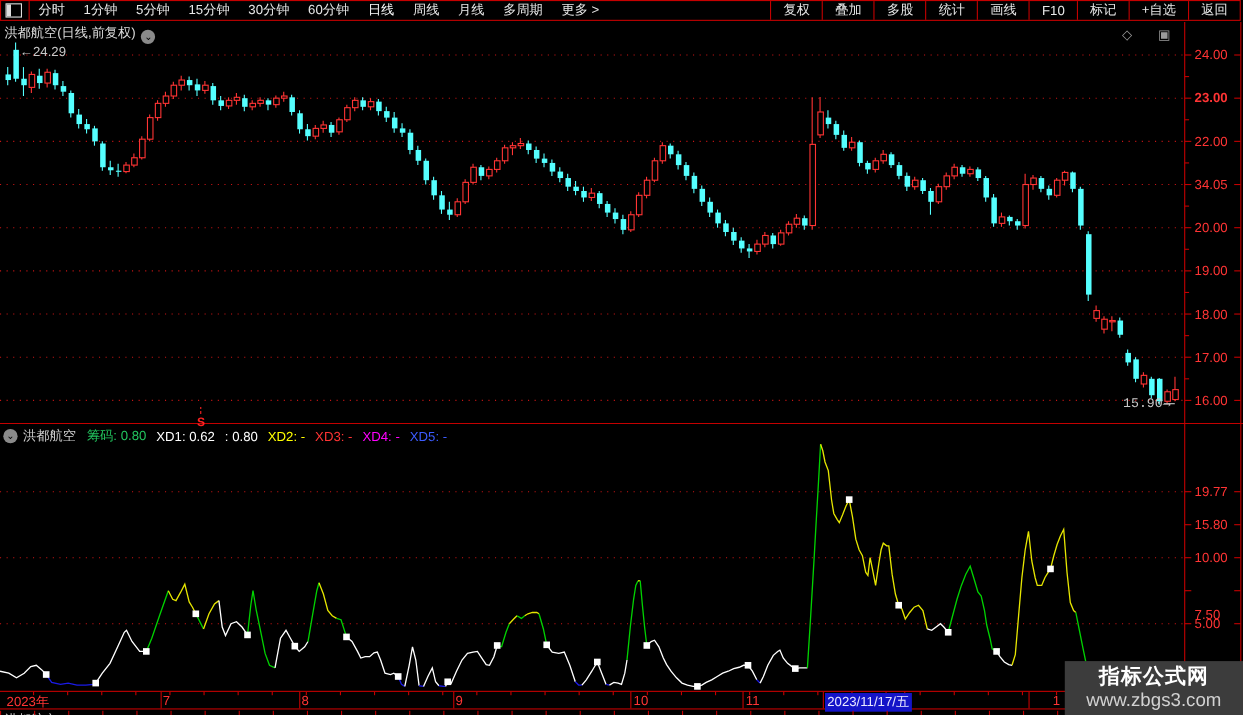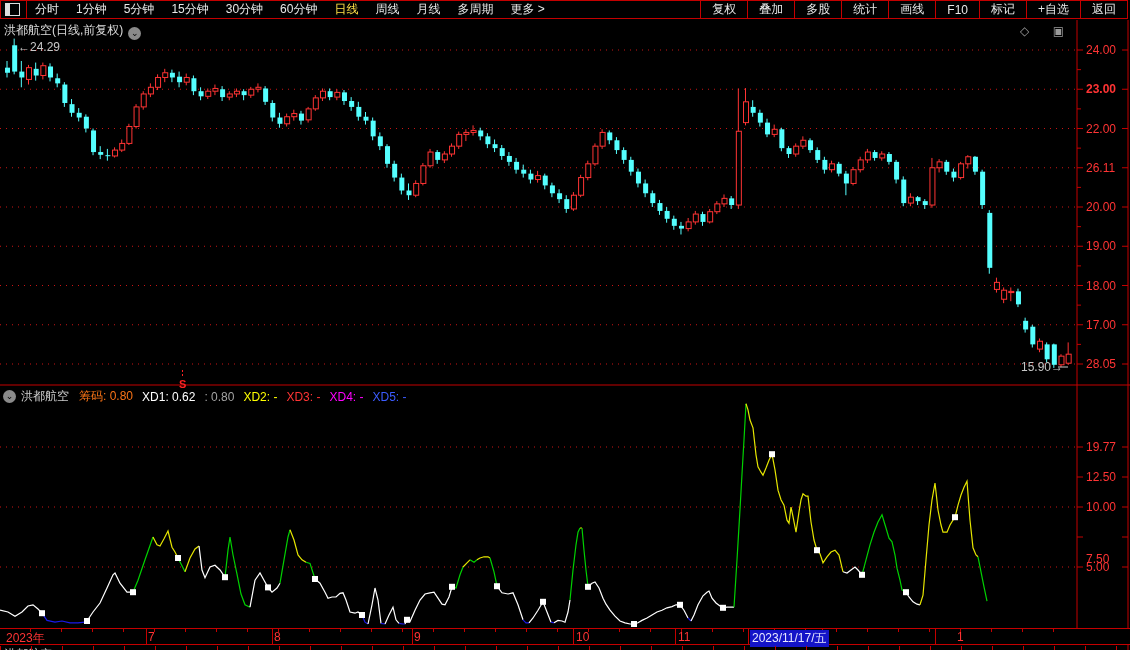--- a/index.html
+++ b/index.html
@@ -12,7 +12,7 @@
   #menubar .winicon::after{content:"";position:absolute;left:0;top:0;width:4px;height:11px;background:#ddd;}
   #leftmenu{display:flex;align-items:center;height:100%;border-left:1px solid #c40000;padding-left:8px;}
   #leftmenu .mi{color:#e8e8e8;font-size:12px;margin-right:17px;white-space:nowrap;cursor:default;}
-  #leftmenu .mi.active{color:#fde047;}
+  #leftmenu .mi.active{color:#ffffff;}
   #rightmenu{display:flex;align-items:stretch;height:100%;margin-left:auto;}
   #rightmenu .mi{color:#e8e8e8;font-size:12px;padding:4px 11px;display:flex;align-items:center;
                  border-left:1px solid #c40000;white-space:nowrap;}

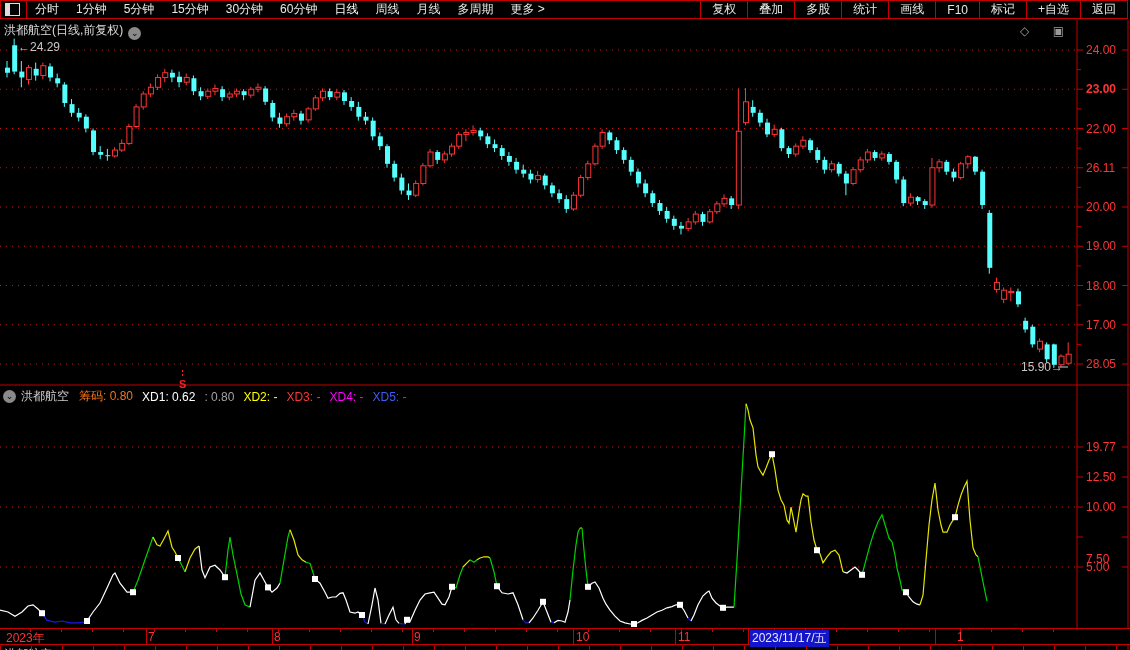--- a/index.html
+++ b/index.html
@@ -623,7 +623,7 @@
 <div class="axis-label" style="top: 43px;">24.00</div>
     <div class="axis-label" style="top: 82.25px; font-weight: bold;">23.00</div>
     <div class="axis-label" style="top: 121.5px;">22.00</div>
-    <div class="axis-label" style="top: 160.75px;">26.11</div>
+    <div class="axis-label" style="top: 160.75px;">34.05</div>
     <div class="axis-label" style="top: 200px;">20.00</div>
     <div class="axis-label" style="top: 239.25px;">19.00</div>
     <div class="axis-label" style="top: 278.5px;">18.00</div>

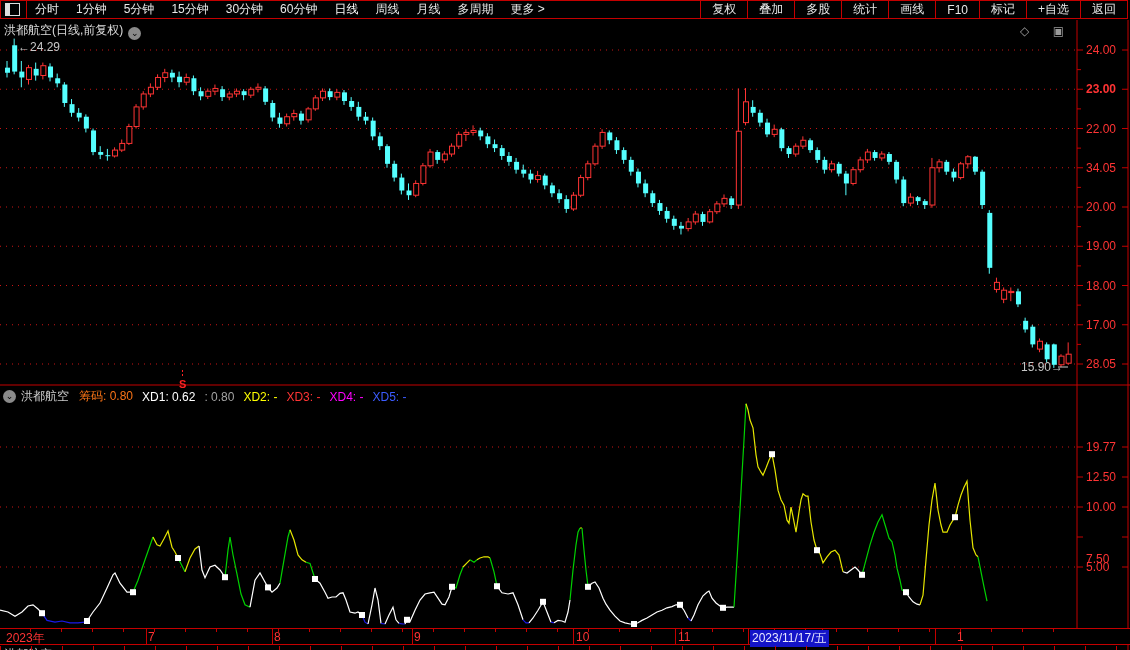--- a/index.html
+++ b/index.html
@@ -22,7 +22,7 @@
   .chev-circle{display:inline-block;width:13px;height:13px;border-radius:50%;background:#8a8a8a;
                color:#000;font-size:9px;line-height:13px;text-align:center;vertical-align:-2px;margin-left:5px;}
   #hi-label{color:#c8c8c8;font-size:12px;}
-  #lo-label{color:#c8c8c8;font-size:12px;}
+  #lo-label{color:#c8c8c8;font-size:12px;font-family:Liberation Mono, monospace;}
   #corner-icons{right:56px;top:24px;color:#9a9a9a;font-size:12px;letter-spacing:10px;}
   .axis-label{position:absolute;color:#ff3434;font-size:12px;left:1086px;}
   #bottom-axis{position:absolute;left:0;top:628px;width:1130px;height:17px;border-top:1px solid #c40000;

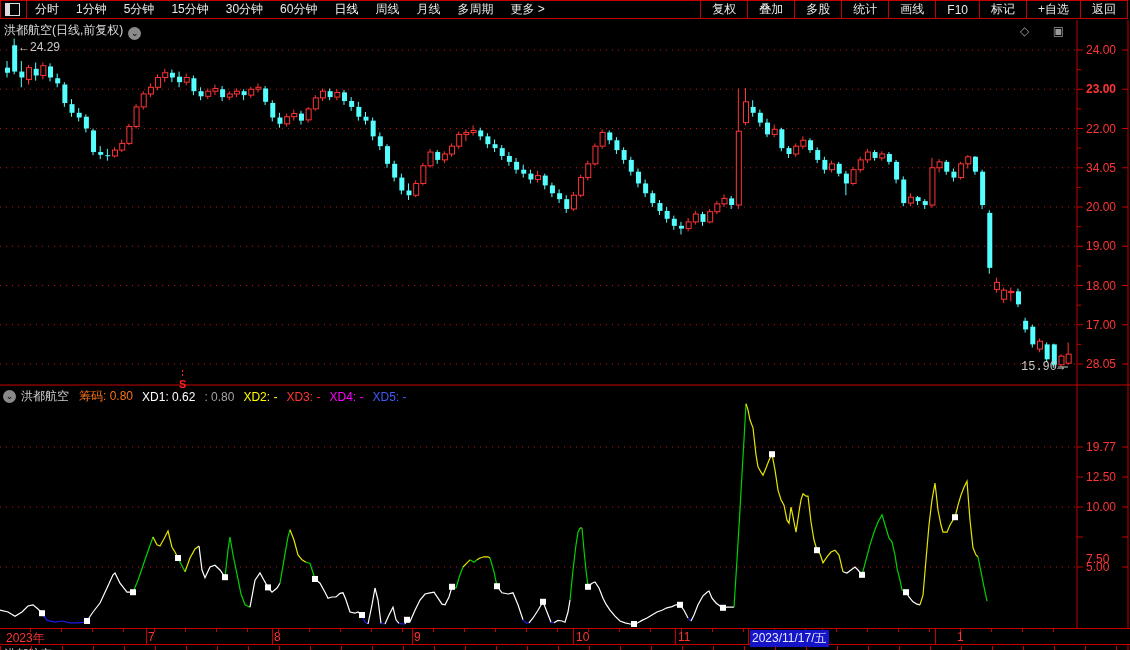--- a/index.html
+++ b/index.html
@@ -628,7 +628,7 @@
     <div class="axis-label" style="top: 239.25px;">19.00</div>
     <div class="axis-label" style="top: 278.5px;">18.00</div>
     <div class="axis-label" style="top: 317.75px;">17.00</div>
-    <div class="axis-label" style="top: 357px;">28.05</div>
+    <div class="axis-label" style="top: 357px;">16.00</div>
     <div class="axis-label" style="top: 440px;">19.77</div>
     <div class="axis-label" style="top: 470px;">12.50</div>
     <div class="axis-label" style="top: 500px;">10.00</div>

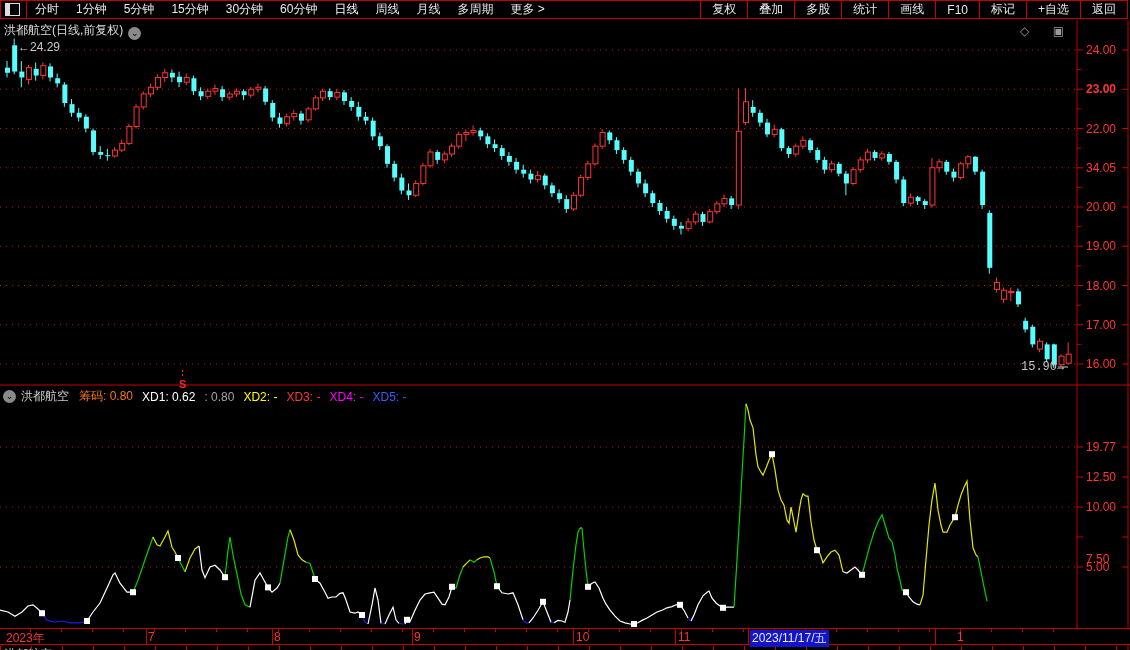--- a/index.html
+++ b/index.html
@@ -516,7 +516,7 @@
   <div class="t" id="ind-header">
     <span class="chev-circle" style="margin:0 5px 0 0;">⌄</span>
     <span class="src">洪都航空</span>
-  <span class="v" style="color: #f97316;">筹码: 0.80</span>
+  <span class="v" style="color: #22c55e;">筹码: 0.80</span>
       <span class="v" style="color: rgb(255, 255, 255);">XD1: 0.62</span>
       <span class="v" style="color: #a3a3a3;">: 0.80</span>
       <span class="v" style="color: rgb(255, 255, 0);">XD2: -</span>

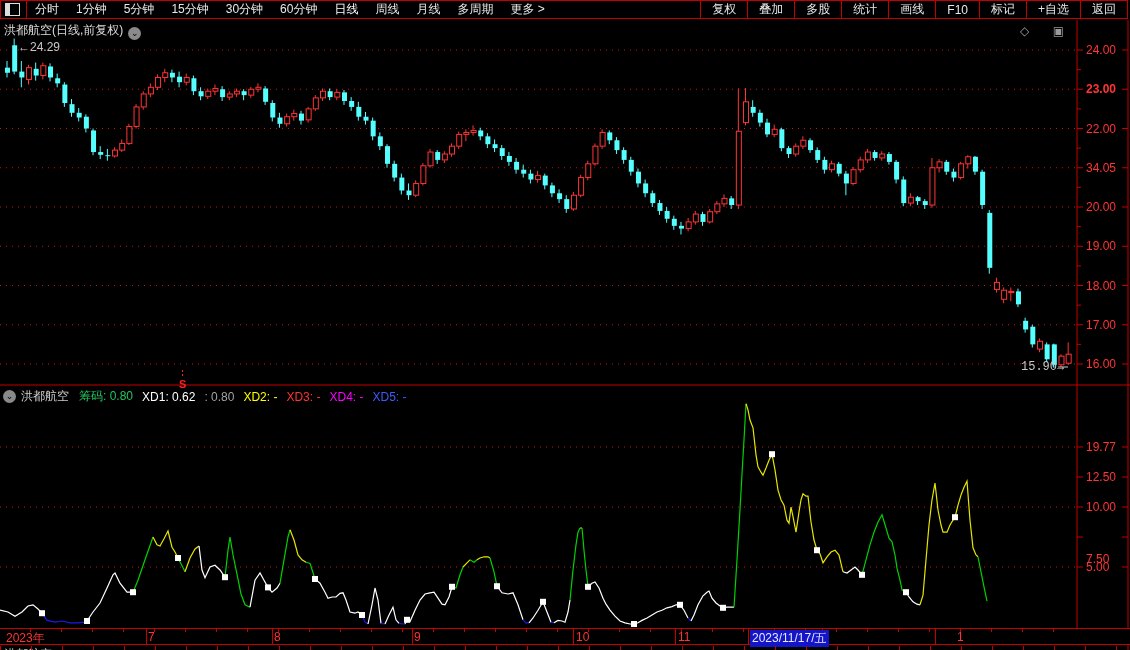--- a/index.html
+++ b/index.html
@@ -518,7 +518,7 @@
     <span class="src">洪都航空</span>
   <span class="v" style="color: #22c55e;">筹码: 0.80</span>
       <span class="v" style="color: rgb(255, 255, 255);">XD1: 0.62</span>
-      <span class="v" style="color: #a3a3a3;">: 0.80</span>
+      <span class="v" style="color: #ffffff;">: 0.80</span>
       <span class="v" style="color: rgb(255, 255, 0);">XD2: -</span>
       <span class="v" style="color: rgb(255, 52, 52);">XD3: -</span>
       <span class="v" style="color: rgb(255, 0, 255);">XD4: -</span>

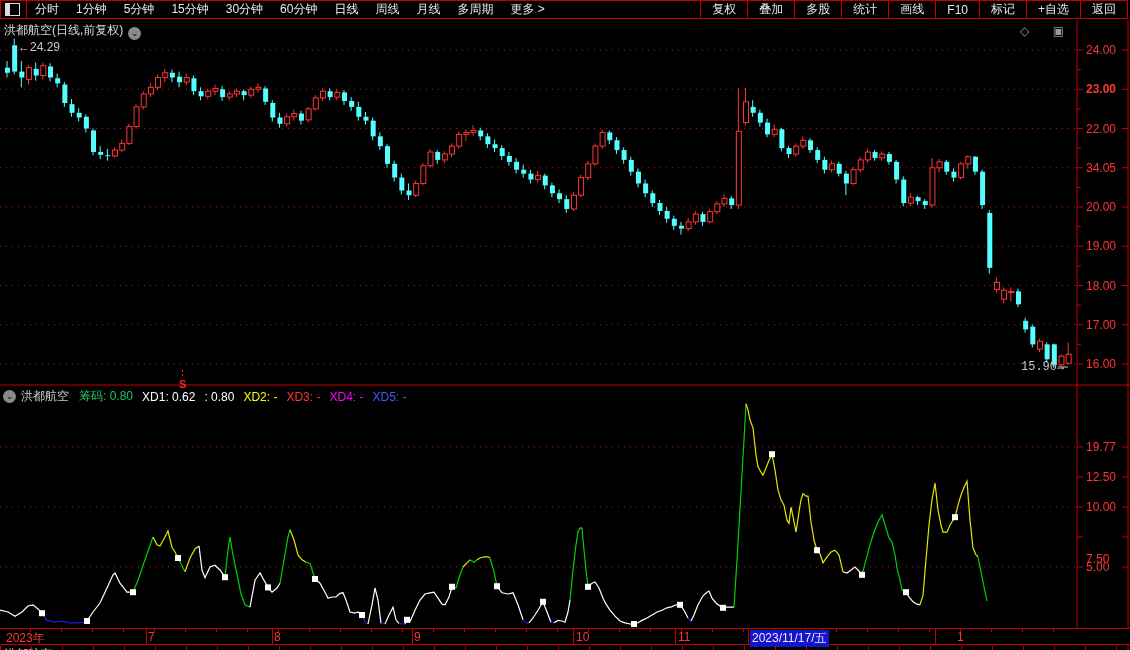--- a/index.html
+++ b/index.html
@@ -630,7 +630,7 @@
     <div class="axis-label" style="top: 317.75px;">17.00</div>
     <div class="axis-label" style="top: 357px;">16.00</div>
     <div class="axis-label" style="top: 440px;">19.77</div>
-    <div class="axis-label" style="top: 470px;">12.50</div>
+    <div class="axis-label" style="top: 470px;">15.80</div>
     <div class="axis-label" style="top: 500px;">10.00</div>
     <div class="axis-label" style="top: 552px;">7.50</div>
     <div class="axis-label" style="top: 560px;">5.00</div>

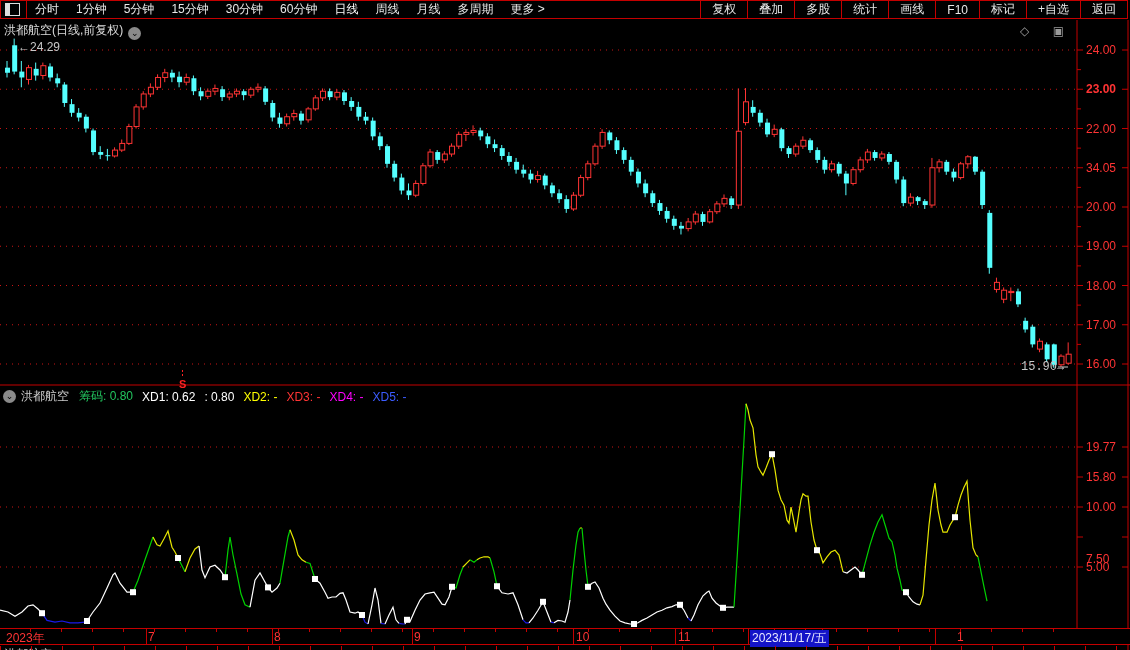--- a/index.html
+++ b/index.html
@@ -619,6 +619,10 @@
       <div class="sub-tick" style="left: 1116px;"></div>
     </div>
 
+  <div id="watermark">
+    <div class="w1">指标公式网</div>
+    <div class="w2">www.zbgs3.com</div>
+  </div>
 
 <div class="axis-label" style="top: 43px;">24.00</div>
     <div class="axis-label" style="top: 82.25px; font-weight: bold;">23.00</div>

